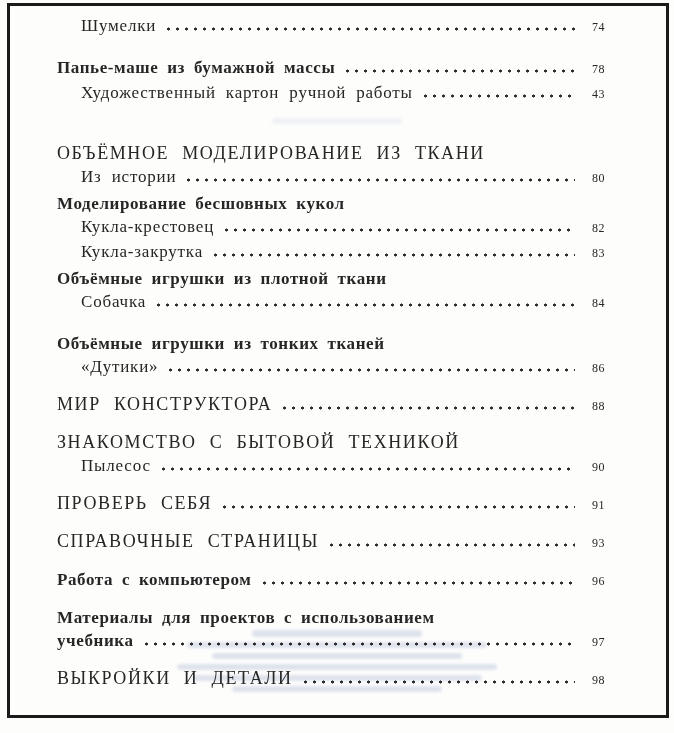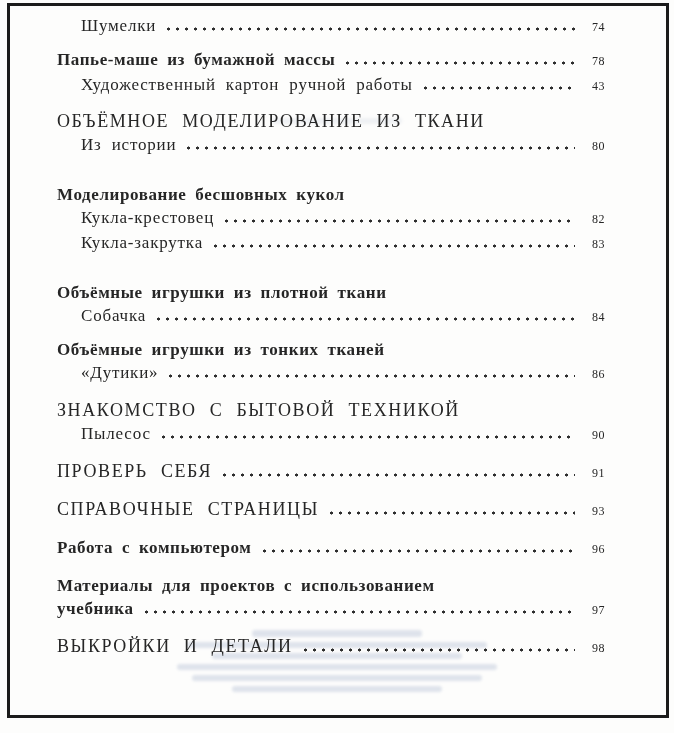--- a/index.html
+++ b/index.html
@@ -51,7 +51,7 @@
     letter-spacing: 1.6px;
     word-spacing: 7px;
   }
-  .toc-row.gap-sm { margin-top: 9px; }
+  .toc-row.gap-sm { margin-top: 17px; }
   .toc-row.gap-md { margin-top: 25px; }
   .toc-row.gap-lg { margin-top: 13px; }
   .toc-row.gap-xl { margin-top: 12px; }

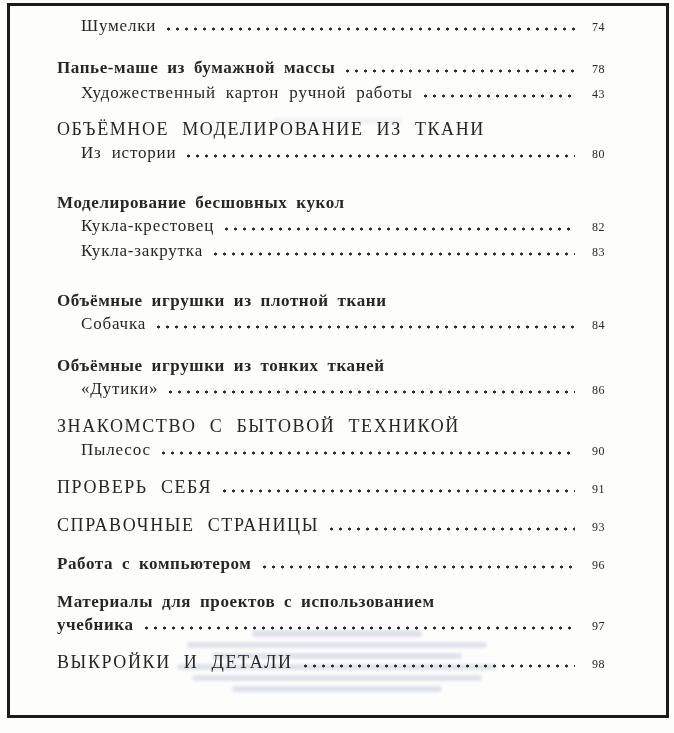--- a/index.html
+++ b/index.html
@@ -54,7 +54,7 @@
   .toc-row.gap-sm { margin-top: 17px; }
   .toc-row.gap-md { margin-top: 25px; }
   .toc-row.gap-lg { margin-top: 13px; }
-  .toc-row.gap-xl { margin-top: 12px; }
+  .toc-row.gap-xl { margin-top: 36px; }
   .label { flex: 0 1 auto; }
   .leader {
     flex: 1 1 auto;

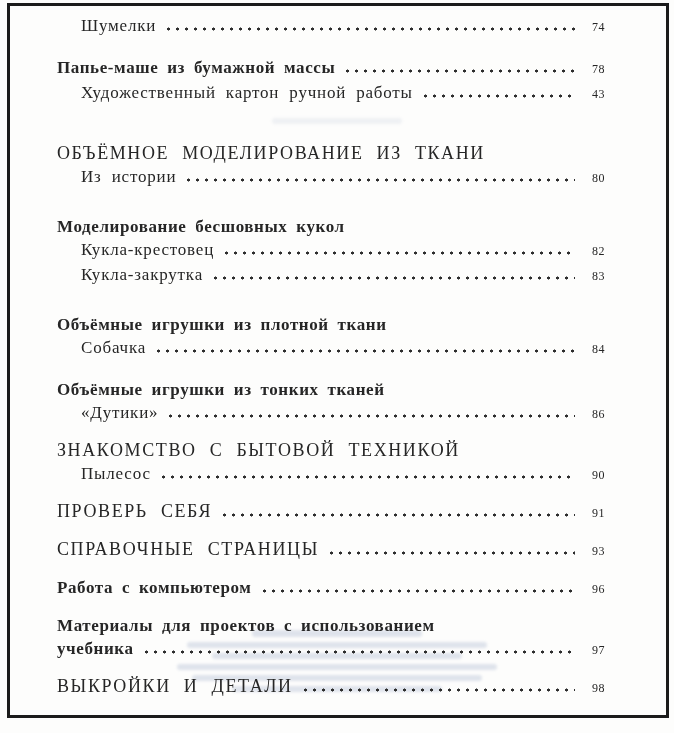--- a/index.html
+++ b/index.html
@@ -52,7 +52,7 @@
     word-spacing: 7px;
   }
   .toc-row.gap-sm { margin-top: 17px; }
-  .toc-row.gap-md { margin-top: 25px; }
+  .toc-row.gap-md { margin-top: 2px; }
   .toc-row.gap-lg { margin-top: 13px; }
   .toc-row.gap-xl { margin-top: 36px; }
   .label { flex: 0 1 auto; }

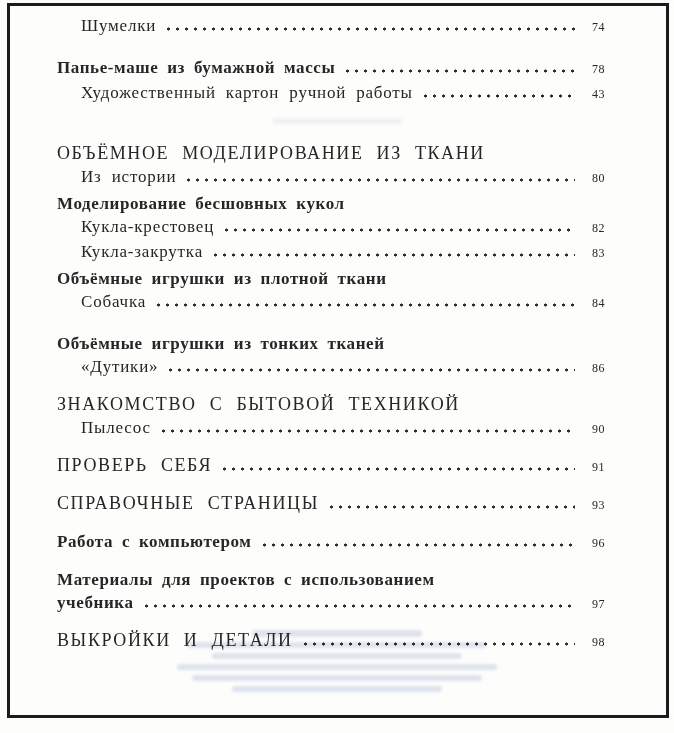--- a/index.html
+++ b/index.html
@@ -167,6 +167,11 @@
       <span class="page-num">86</span>
     </div>
     <div class="toc-row chapter gap-lg">
+      <span class="label">МИР КОНСТРУКТОРА</span>
+      <span class="leader"></span>
+      <span class="page-num">88</span>
+    </div>
+    <div class="toc-row chapter gap-lg">
       <span class="label">ЗНАКОМСТВО С БЫТОВОЙ ТЕХНИКОЙ</span>
     </div>
     <div class="toc-row sub">

